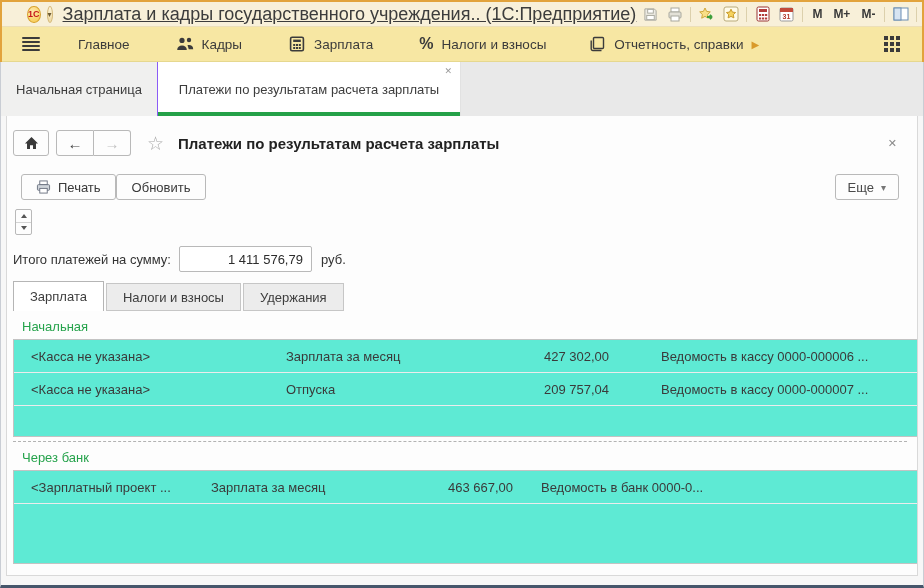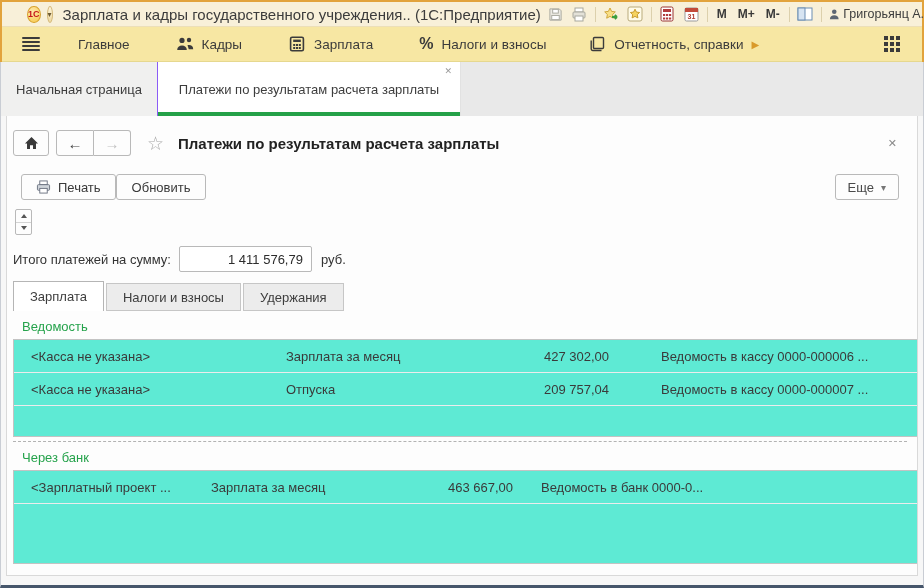--- a/index.html
+++ b/index.html
@@ -18,7 +18,7 @@
   .titlebar{height:25px;background:var(--titlebar-cream);display:flex;align-items:center;padding:0 25px;gap:6px;border-bottom:1px solid #ecdfb9;}
   .logo-1c{width:17px;height:17px;border-radius:50%;background:radial-gradient(circle at 35% 30%,#ffe9a8,#f5c84d);border:1px solid #d8a22e;color:#c5161d;font-weight:bold;font-size:9px;display:flex;align-items:center;justify-content:center;}
   .circle-btn{width:17px;height:17px;border-radius:50%;background:linear-gradient(#fdf4d8,#efd9a0);border:1px solid #d3b777;color:#6b5a33;font-size:8px;display:flex;align-items:center;justify-content:center;cursor:default;}
-  .app-title{margin-left:4px;font-size:15px;color:#3c3c3c;white-space:nowrap;}
+  .app-title{margin-left:4px;font-size:18px;color:#3c3c3c;white-space:nowrap;text-decoration:underline;}
   .tb-right{margin-left:auto;display:flex;align-items:center;gap:7px;}
   .tb-sep{width:1px;height:15px;background:#dcd0ac;}
   .tb-ic{width:17px;height:16px;display:flex;align-items:center;justify-content:center;}

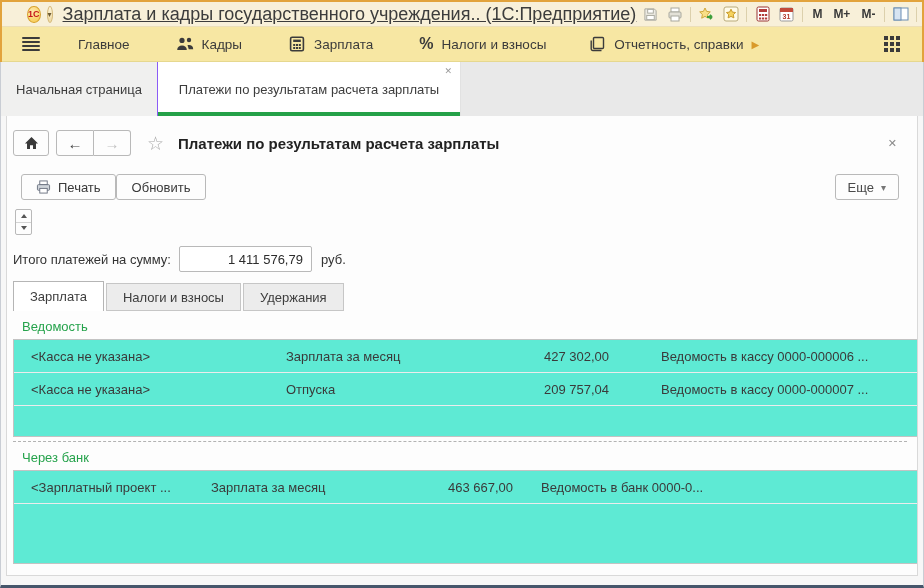--- a/index.html
+++ b/index.html
@@ -343,7 +343,7 @@
           </div>
       </div>
 
-      <div class="section-title">Ведомость</div>
+      <div class="section-title">Начальная</div>
       <div class="grid-box grid-cash cash">
         <div class="grow">
           <span class="cell c1">&lt;Касса не указана&gt;</span>

